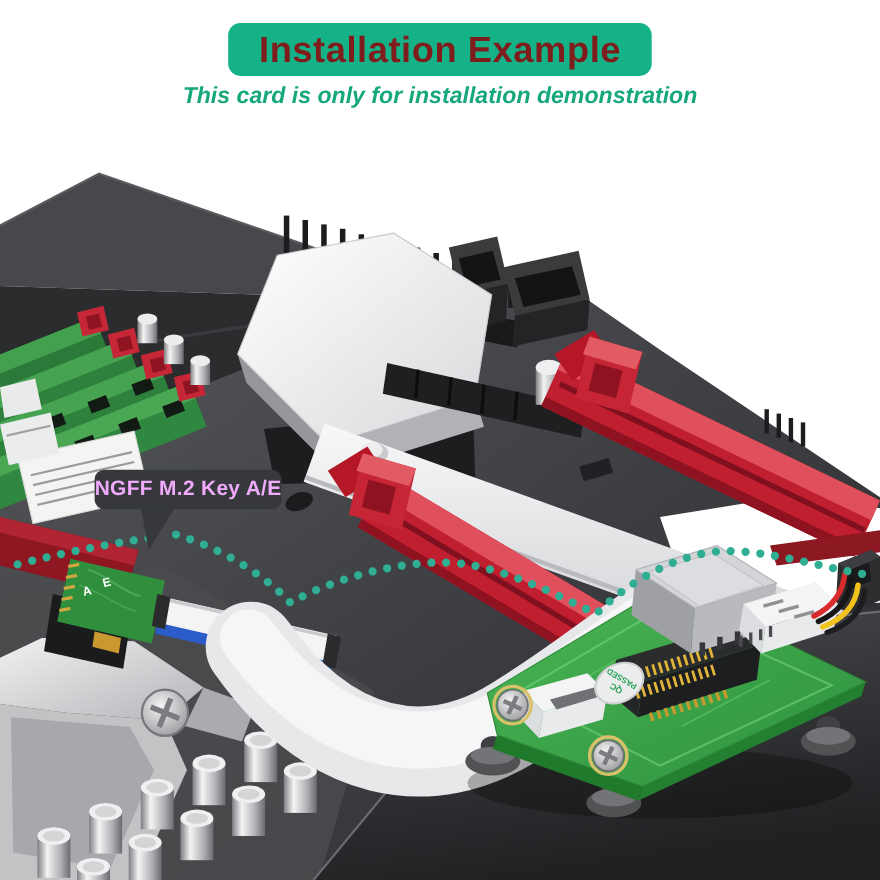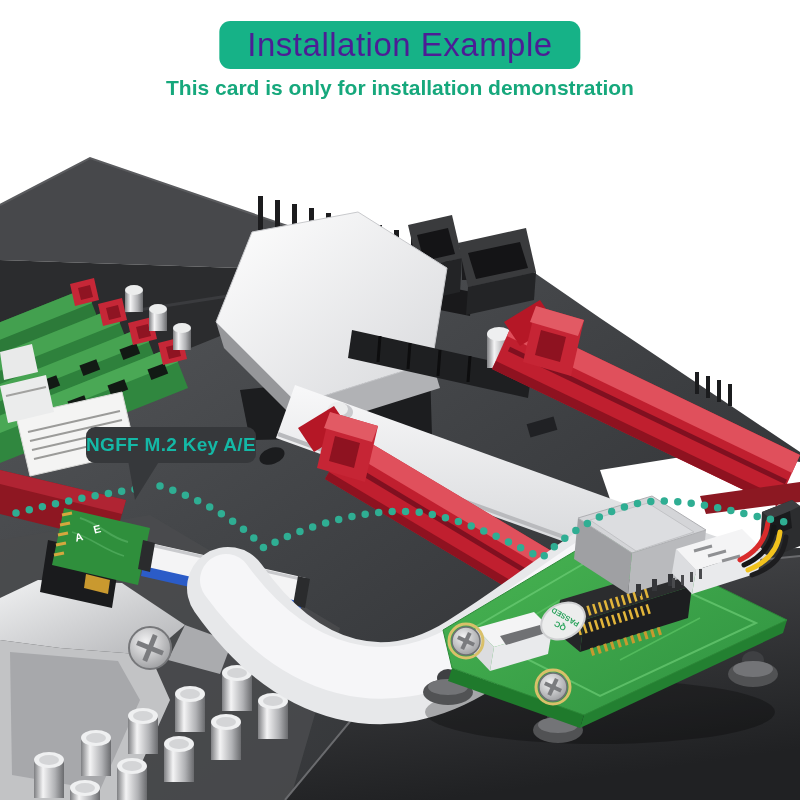--- a/index.html
+++ b/index.html
@@ -7,7 +7,7 @@
         font-family:"Liberation Sans",sans-serif;}
   .scene-svg{position:absolute;left:0;top:0;width:800px;height:800px;}
   .banner{position:absolute;left:50%;top:21px;transform:translateX(-50%);
-          background:#16b287;color:#4c1d95;font-size:33px;font-weight:normal;
+          background:#16b287;color:#7f1d1d;font-size:33px;font-weight:bold;
           padding:5px 28px;border-radius:11px;white-space:nowrap;letter-spacing:0.5px;}
   .subtitle{position:absolute;top:76px;left:0;width:100%;text-align:center;
             color:#16a87c;font-size:21px;font-weight:bold;line-height:24px;}

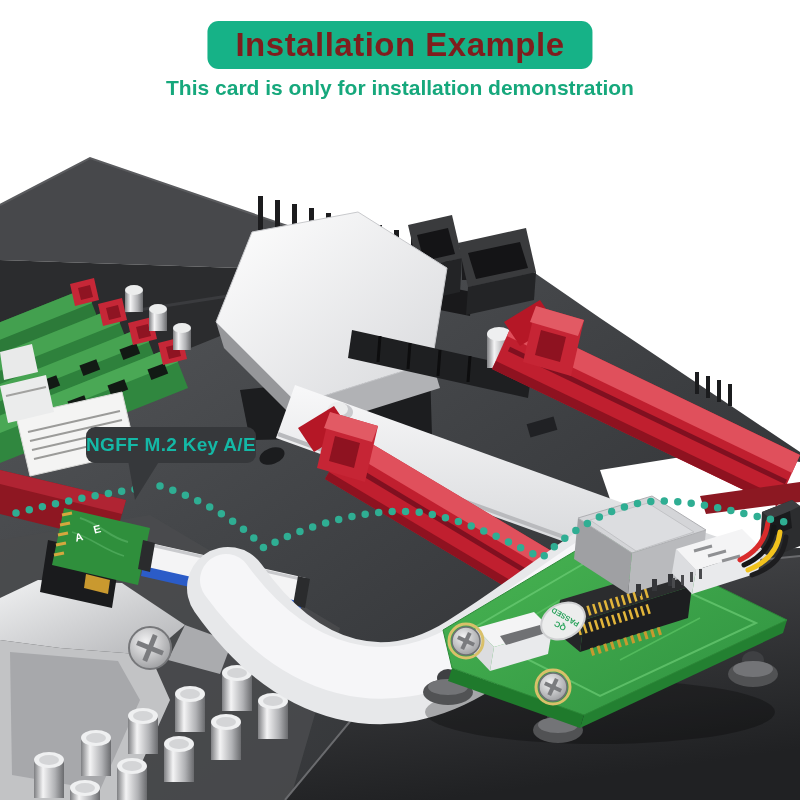--- a/index.html
+++ b/index.html
@@ -10,7 +10,7 @@
           background:#16b287;color:#7f1d1d;font-size:33px;font-weight:bold;
           padding:5px 28px;border-radius:11px;white-space:nowrap;letter-spacing:0.5px;}
   .subtitle{position:absolute;top:76px;left:0;width:100%;text-align:center;
-            color:#16a87c;font-size:21px;font-weight:bold;line-height:24px;}
+            color:#16a87c;font-size:21px;font-weight:bold;line-height:24px;font-style:italic;}
   .callout{position:absolute;left:86px;top:427px;width:170px;height:36px;
            background:#36383b;border-radius:9px;color:#14b8a6;font-weight:bold;
            font-size:19px;display:flex;align-items:center;justify-content:center;

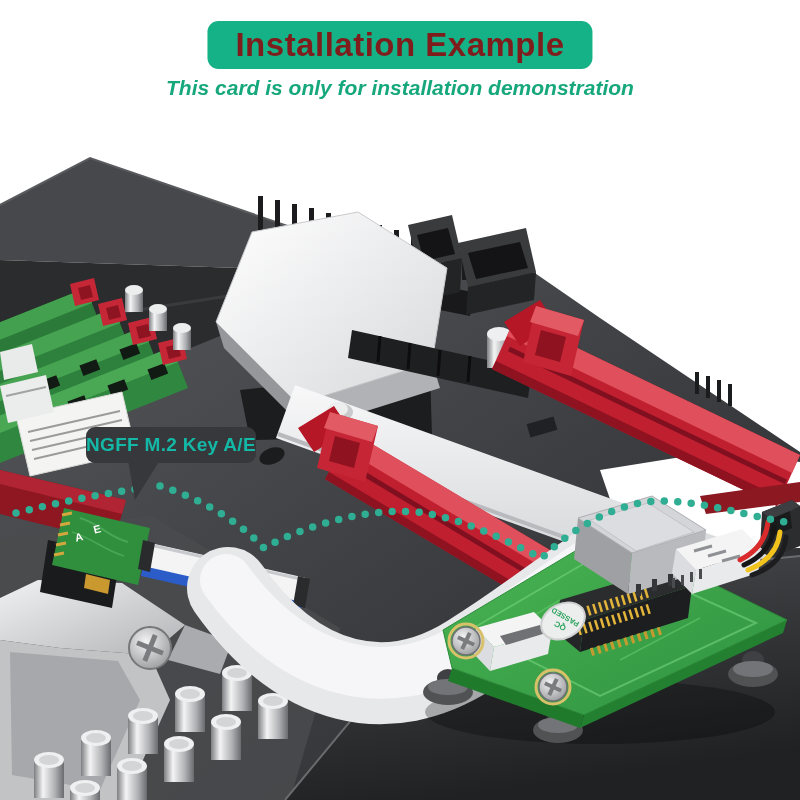--- a/index.html
+++ b/index.html
@@ -12,7 +12,7 @@
   .subtitle{position:absolute;top:76px;left:0;width:100%;text-align:center;
             color:#16a87c;font-size:21px;font-weight:bold;line-height:24px;font-style:italic;}
   .callout{position:absolute;left:86px;top:427px;width:170px;height:36px;
-           background:#36383b;border-radius:9px;color:#14b8a6;font-weight:bold;
+           background:#36383b;border-radius:9px;color:#f0abfc;font-weight:bold;
            font-size:19px;display:flex;align-items:center;justify-content:center;
            z-index:5;letter-spacing:0.3px;}
   .callout-tail{position:absolute;left:128px;top:460px;width:0;height:0;z-index:4;

